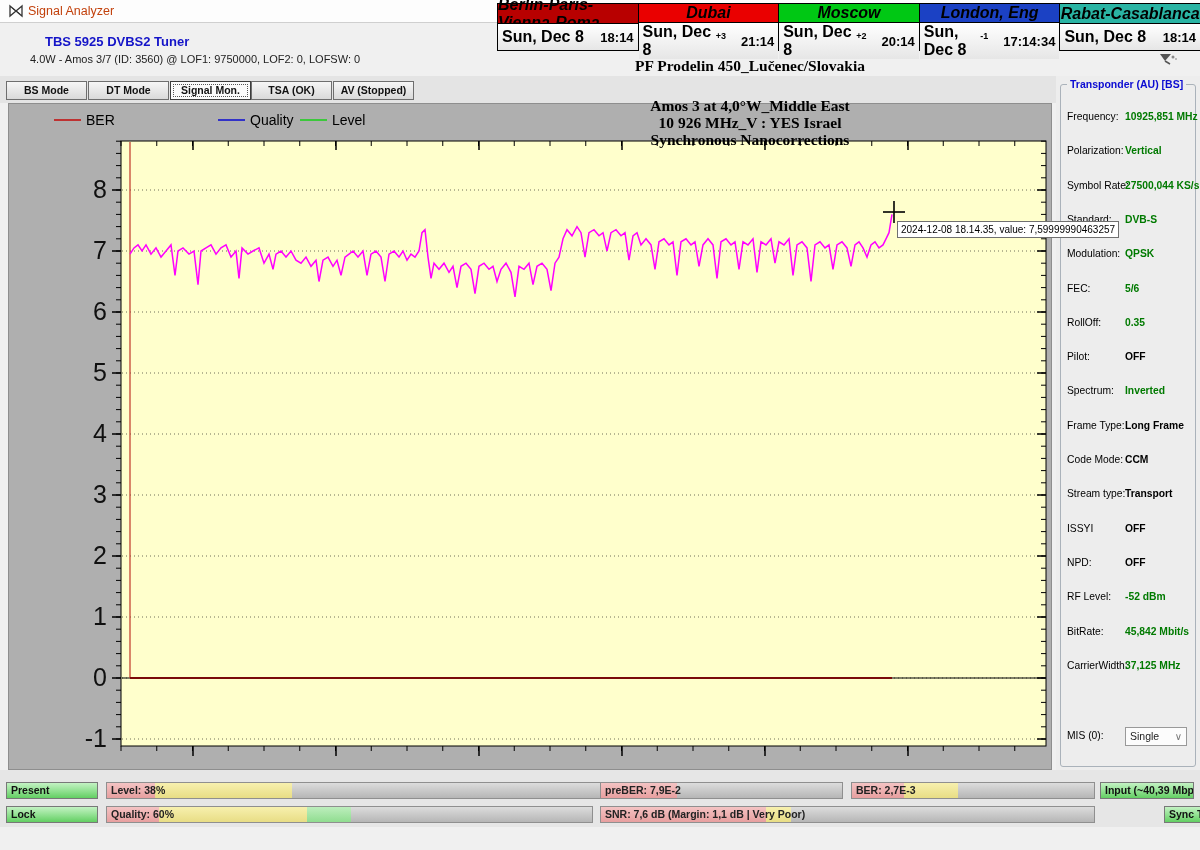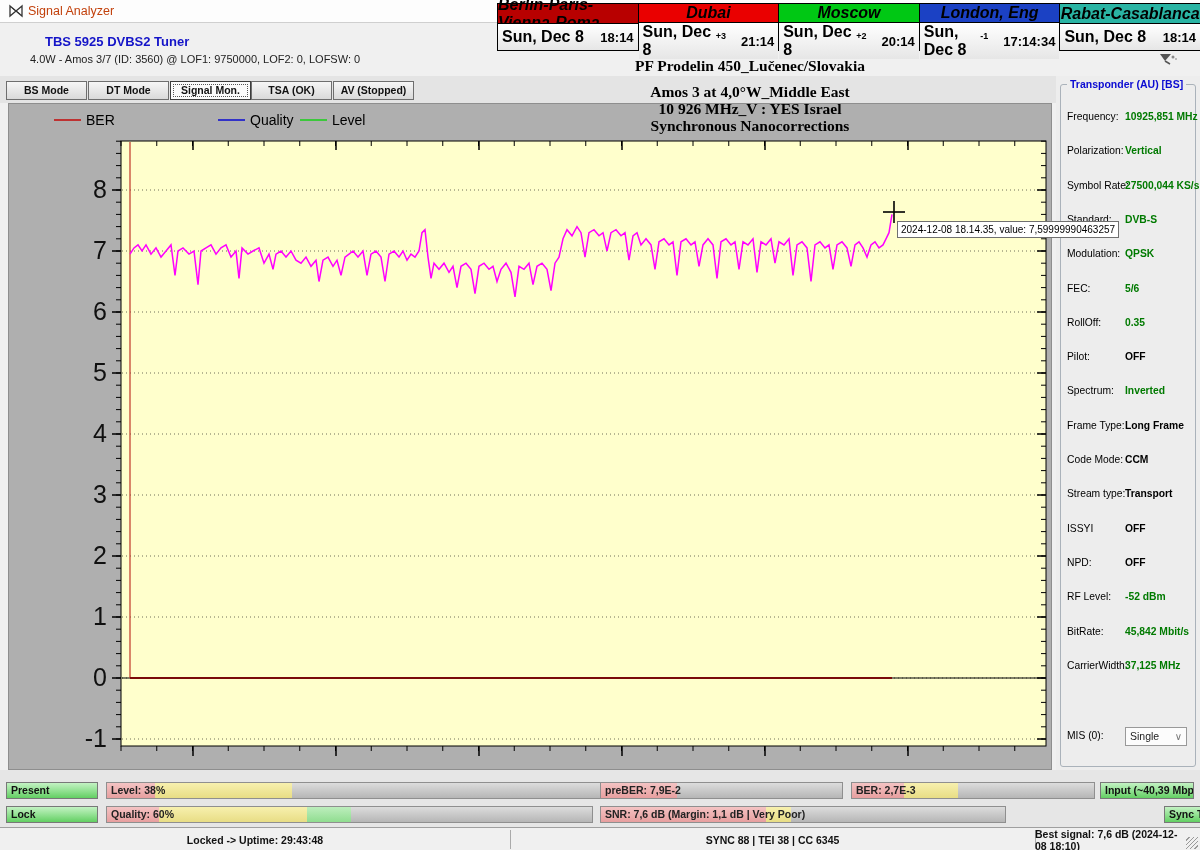--- a/index.html
+++ b/index.html
@@ -30,7 +30,7 @@
   
   #station{position:absolute;left:400px;top:57px;width:700px;text-align:center;z-index:30;
     font-family:"Liberation Serif",serif;font-weight:bold;font-size:15.5px;color:#000;line-height:17px;}
-  #station .l2{margin-top:9px;}
+  #station .l2{margin-top:23px;}
 
   
   #tabstrip{position:absolute;left:0;top:76px;width:1056px;height:27px;background:#e4e4e4;}

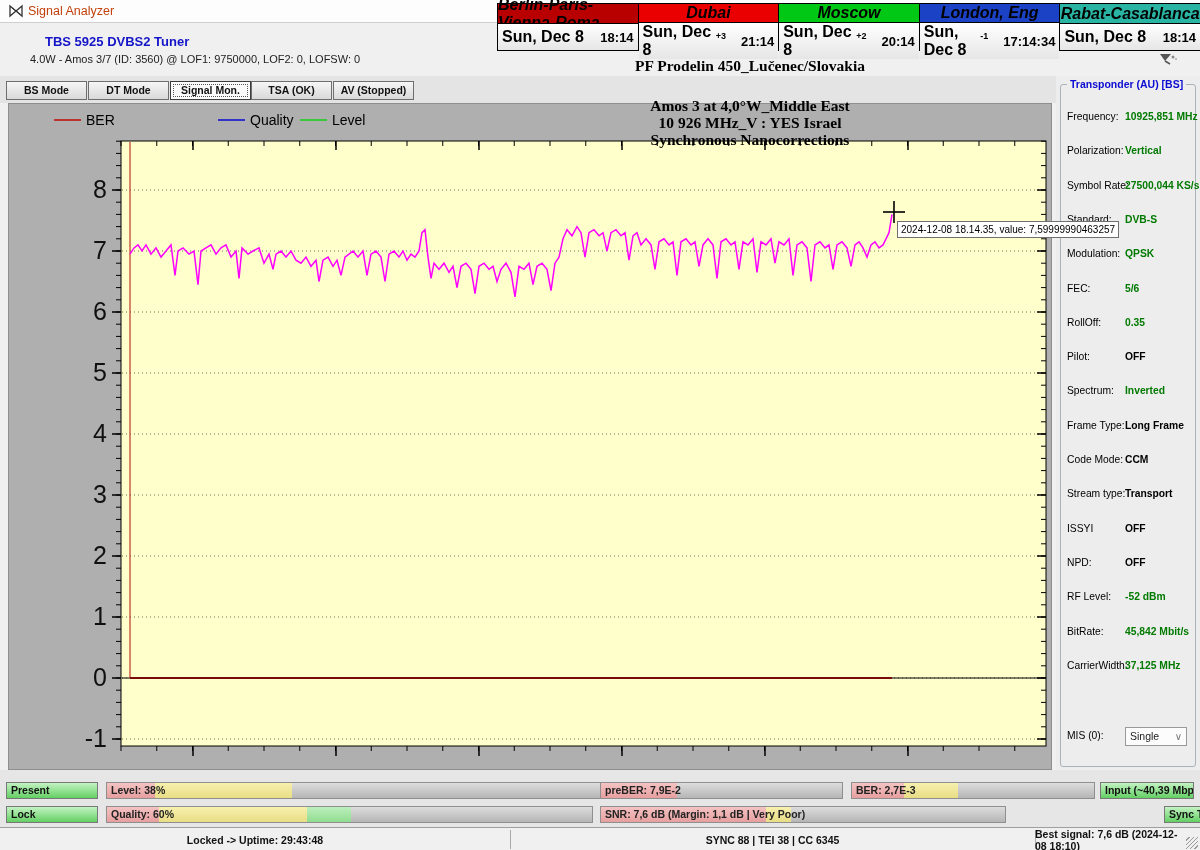--- a/index.html
+++ b/index.html
@@ -508,7 +508,7 @@
       <div class="seg yellow" style="left:52px;width:54px;"></div>
       <span class="lab">BER: 2,7E-3</span>
     </div>
-    <div class="bar" style="left:600px;top:36px;width:406px;">
+    <div class="bar" style="left:600px;top:36px;width:495px;">
       <div class="seg pink" style="left:0;width:165px;"></div>
       <div class="seg yellow" style="left:165px;width:25px;"></div>
       <span class="lab">SNR: 7,6 dB (Margin: 1,1 dB | Very Poor)</span>

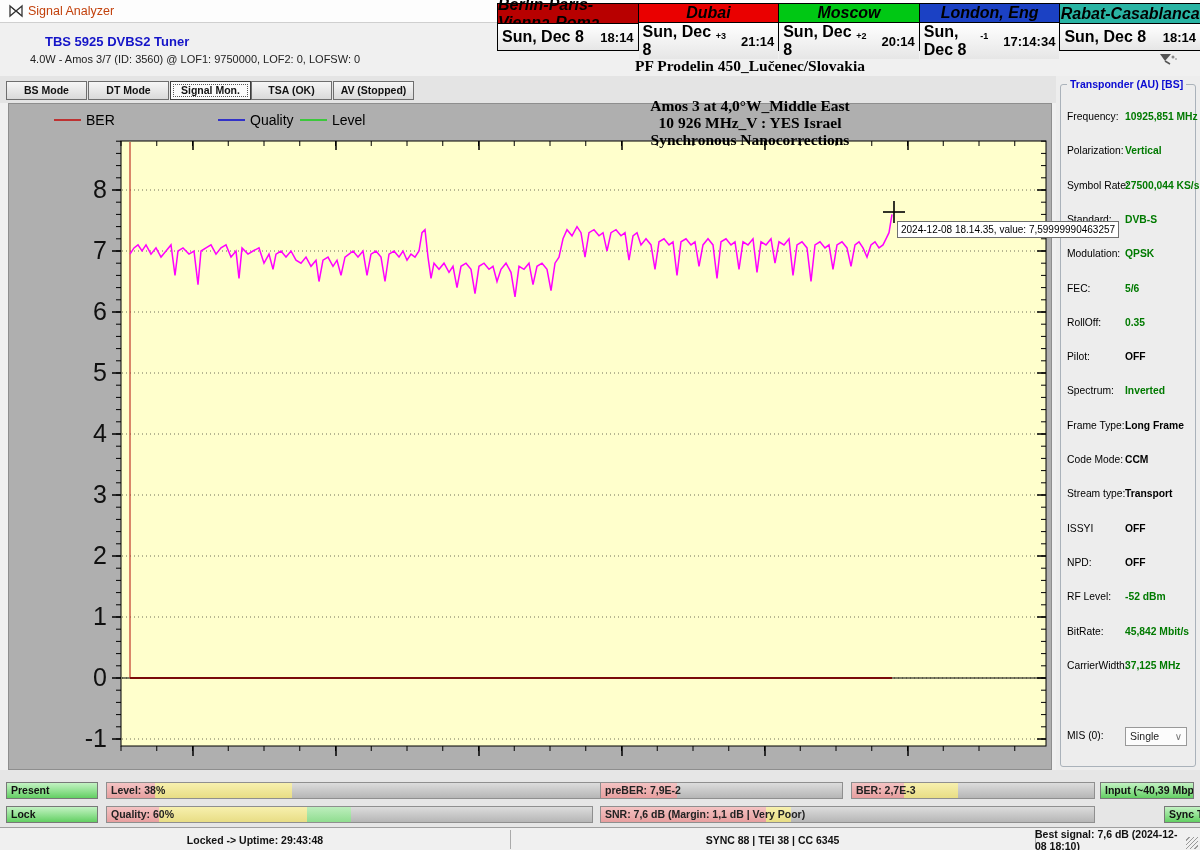--- a/index.html
+++ b/index.html
@@ -518,14 +518,6 @@
     <div class="badge" style="left:1164px;top:36px;width:80px;">Sync TS</div>
   </div>
 
-  <div id="bottombar">
-    <div class="sb-cell" style="left:0;width:510px;">Locked -&gt; Uptime: 29:43:48</div>
-    <div class="sb-div" style="left:510px;"></div>
-    <div class="sb-cell" style="left:510px;width:525px;">SYNC 88 | TEI 38 | CC 6345</div>
-    <div class="sb-div" style="left:1035px;"></div>
-    <div class="sb-cell" style="left:1035px;width:150px;">Best signal: 7,6 dB (2024-12-08 18:10)</div>
-    <div id="grip"></div>
-  </div>
 
 </div>
 

